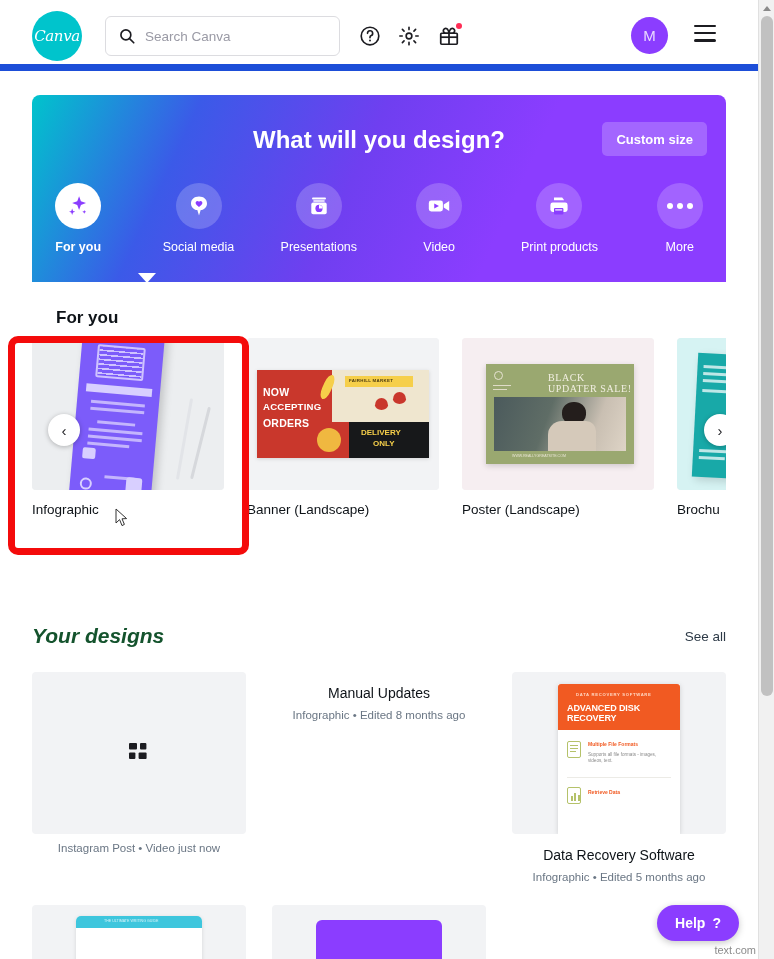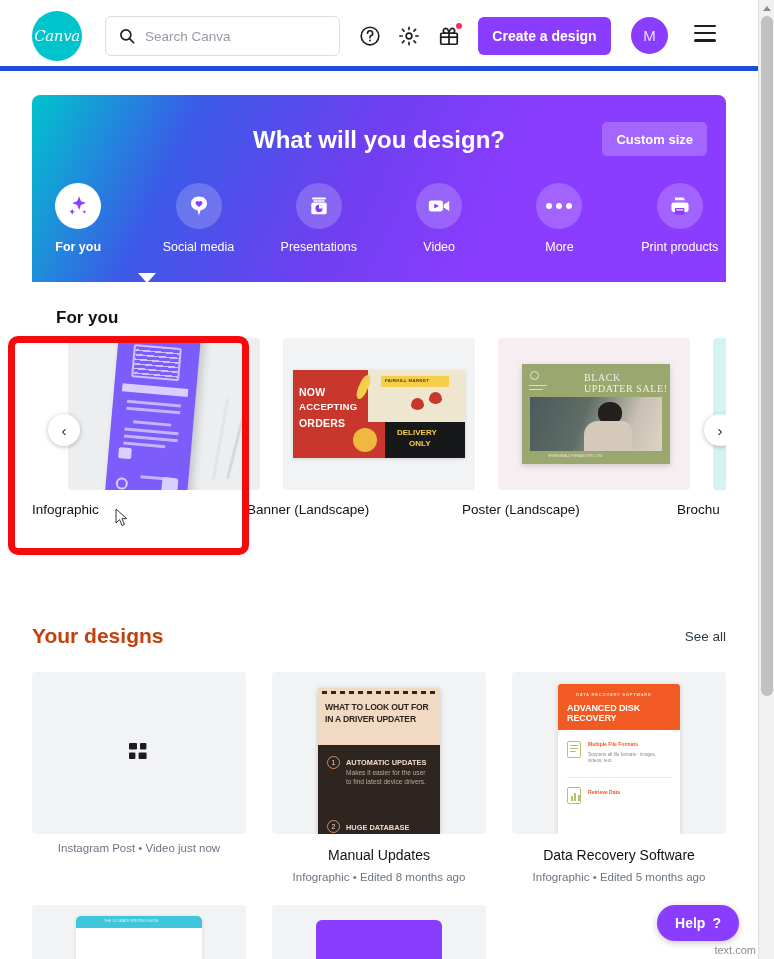--- a/index.html
+++ b/index.html
@@ -22,7 +22,7 @@
 
   
   .header { position:absolute; left:0; top:0; width:758px; height:71px;
-    background:#fff; border-bottom:5px solid #1d4ed8; }
+    background:#fff; border-bottom:7px solid #1d4ed8; }
   .logo { position:absolute; left:32px; top:11px; width:50px; height:50px;
     border-radius:50%; background:#00c4cc; }
   .logo-text { position:absolute; left:0; top:0; width:50px; height:50px;

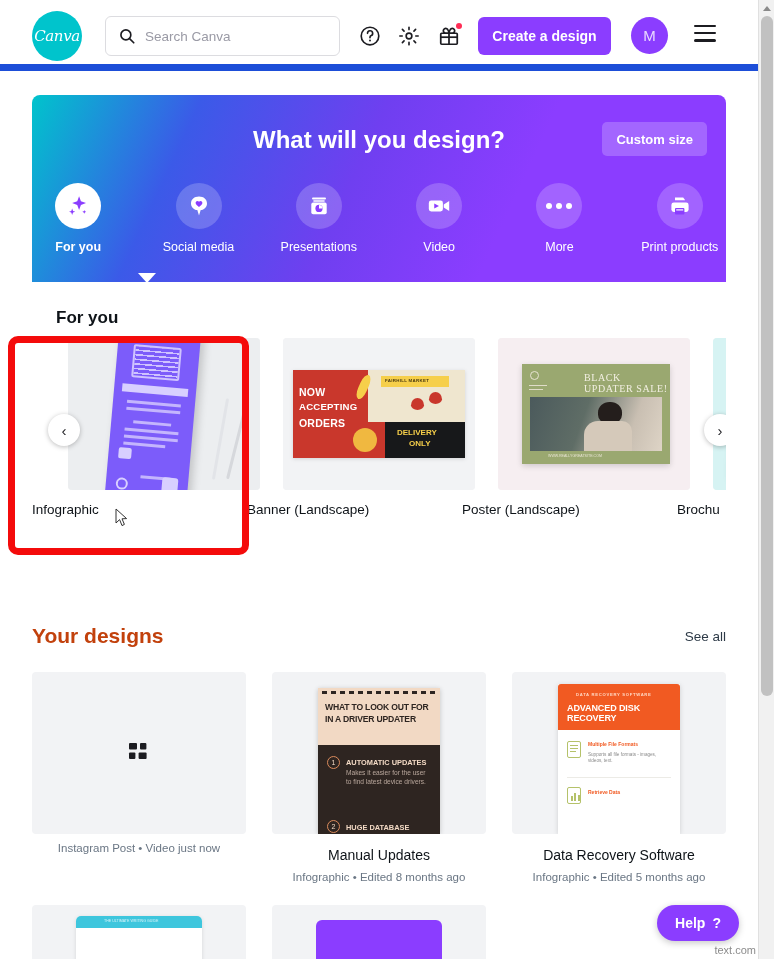--- a/index.html
+++ b/index.html
@@ -282,7 +282,6 @@
       <span class="gift-dot"></span>
     </div>
 
-    <div class="create-btn">Create a design</div>
 
     <div class="avatar">M</div>
 

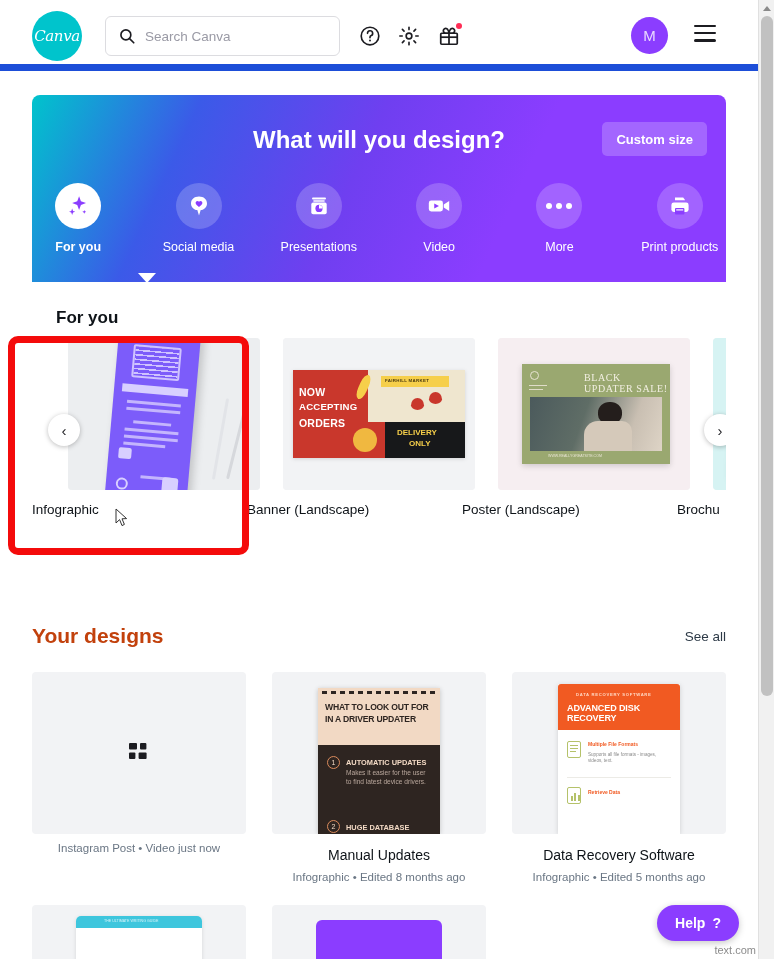--- a/index.html
+++ b/index.html
@@ -345,17 +345,6 @@
 
       <div class="cat">
         <div class="cat-circle">
-          <span class="dots3">
-              <i></i>
-              <i></i>
-              <i></i>
-            </span>
-        </div>
-        <div class="cat-label">More</div>
-      </div>
-
-      <div class="cat">
-        <div class="cat-circle">
           <svg width="24" height="24" viewBox="0 0 24 24" fill="#fff">
             <rect x="3.4" y="8.6" width="17.2" height="9.4" rx="2.4"></rect>
             <path d="M7 3.6h8.2l2 2.6H7z"></path>
@@ -364,6 +353,17 @@
           </svg>
         </div>
         <div class="cat-label">Print products</div>
+      </div>
+
+      <div class="cat">
+        <div class="cat-circle">
+          <span class="dots3">
+              <i></i>
+              <i></i>
+              <i></i>
+            </span>
+        </div>
+        <div class="cat-label">More</div>
       </div>
 
     </div>

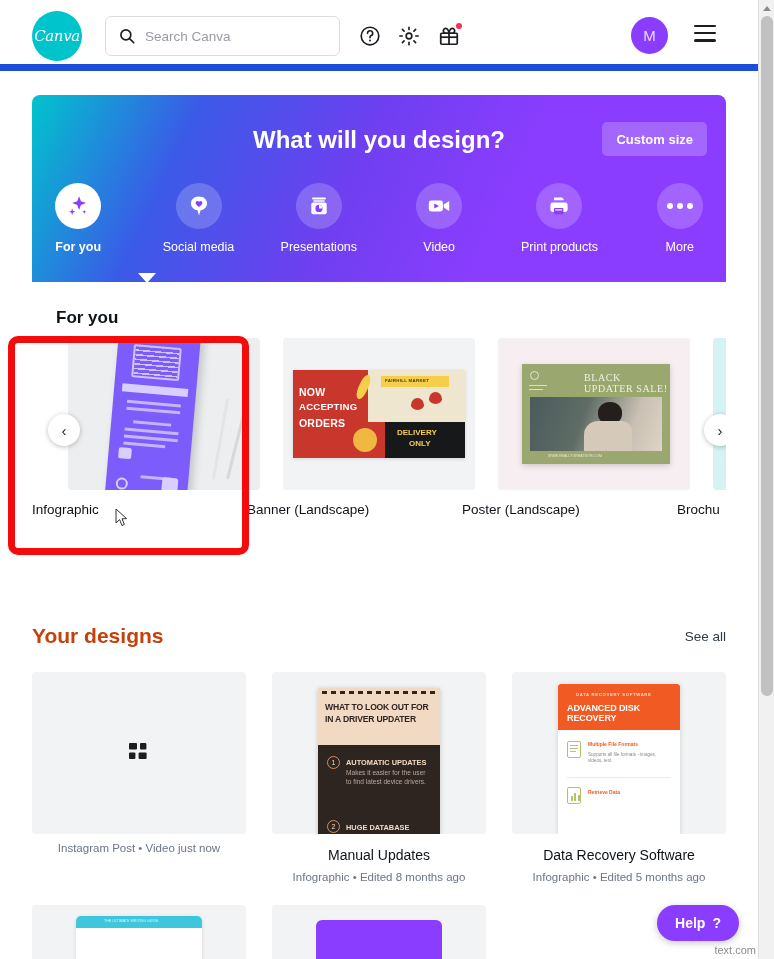--- a/index.html
+++ b/index.html
@@ -97,7 +97,7 @@
   .track { position:absolute; left:0; top:0; display:flex; gap:23px; padding-left:0; }
   .tcard { width:192px; flex:0 0 192px; cursor:pointer; }
   .tthumb { width:192px; height:152px; background:#f2f3f5; border-radius:4px;
-    overflow:hidden; position:relative;margin-left:36px; }
+    overflow:hidden; position:relative; }
   .tlabel { margin-top:12px; font-size:13.5px; color:#0e1318; white-space:nowrap; }
 
   .arrow { position:absolute; width:32px; height:32px; border-radius:50%;

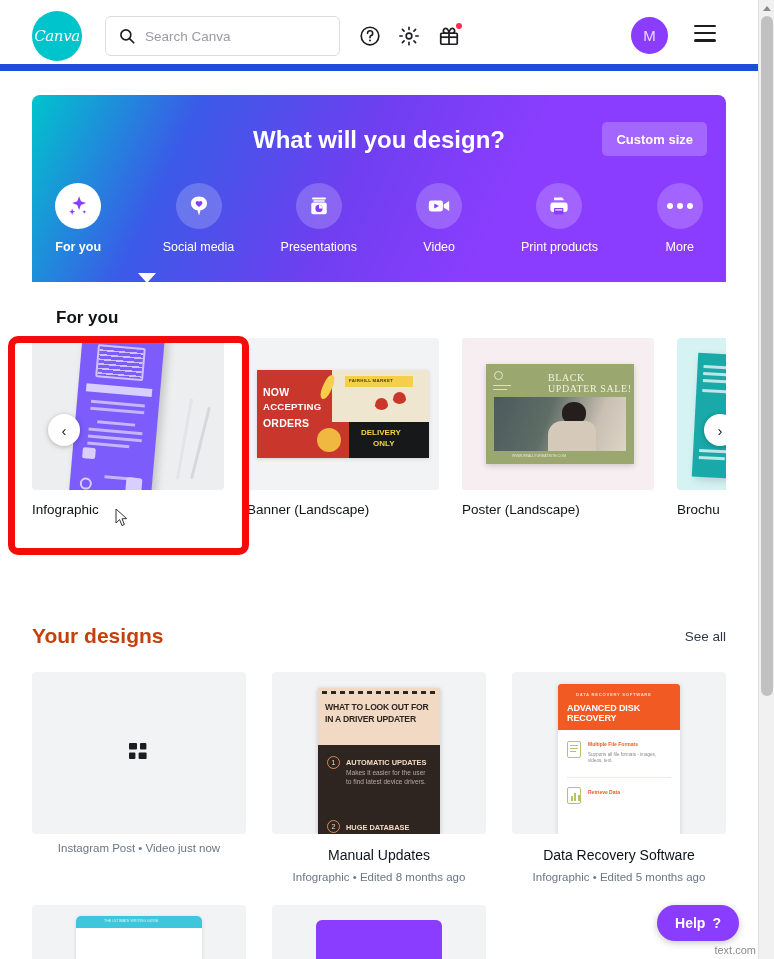--- a/index.html
+++ b/index.html
@@ -176,7 +176,7 @@
 
   
   .yd-title { position:absolute; left:32px; top:624px; font-size:21px; font-weight:bold;
-    color:#c2410c; }
+    color:#14532d;font-style:italic; }
   .see-all { position:absolute; right:48px; top:629px; font-size:13.5px; color:#2d3a47;
     cursor:pointer; }
 

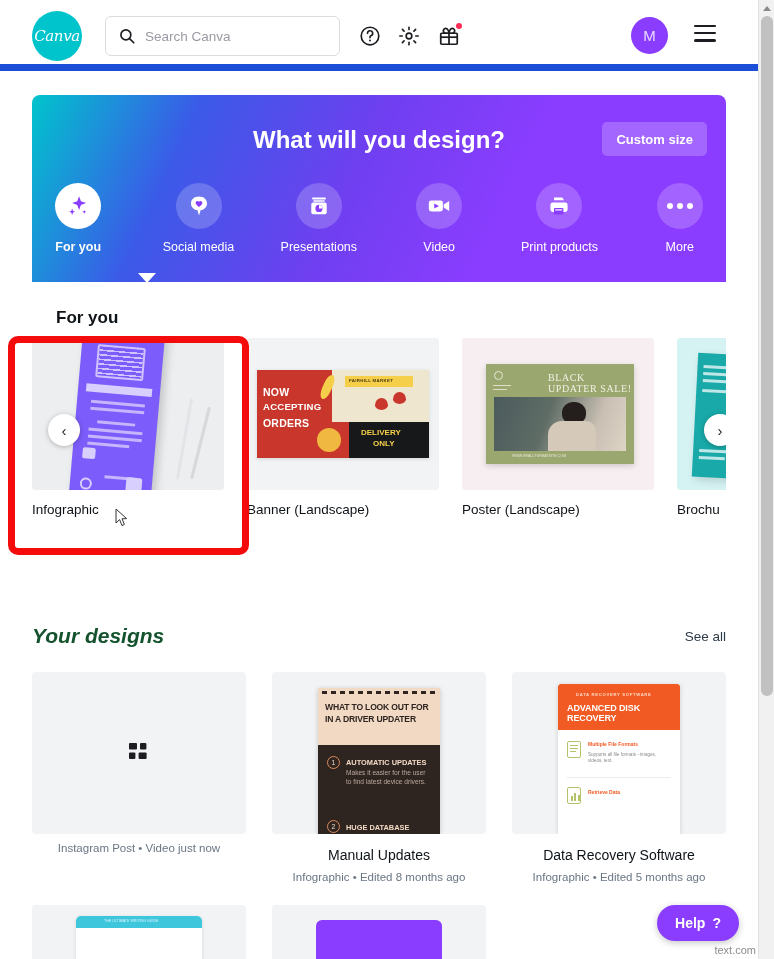--- a/index.html
+++ b/index.html
@@ -494,18 +494,6 @@
     </div>
 
     <div class="dcard">
-      <div class="dthumb">
-        <div class="art-nb">
-          <div class="top"></div>
-          <div class="perf"></div>
-          <div class="t1">WHAT TO LOOK OUT FOR<br>IN A DRIVER UPDATER</div>
-          <div class="num" style="left:9px;top:68px">1</div>
-          <div class="h2" style="left:28px;top:70px">AUTOMATIC UPDATES</div>
-          <div class="p2" style="left:28px;top:81px;width:86px">Makes it easier for the user to find latest device drivers.</div>
-          <div class="num" style="left:9px;top:132px">2</div>
-          <div class="h2" style="left:28px;top:135px">HUGE DATABASE</div>
-        </div>
-      </div>
       <div class="dname">Manual Updates</div>
       <div class="dmeta">Infographic • Edited 8 months ago</div>
     </div>

